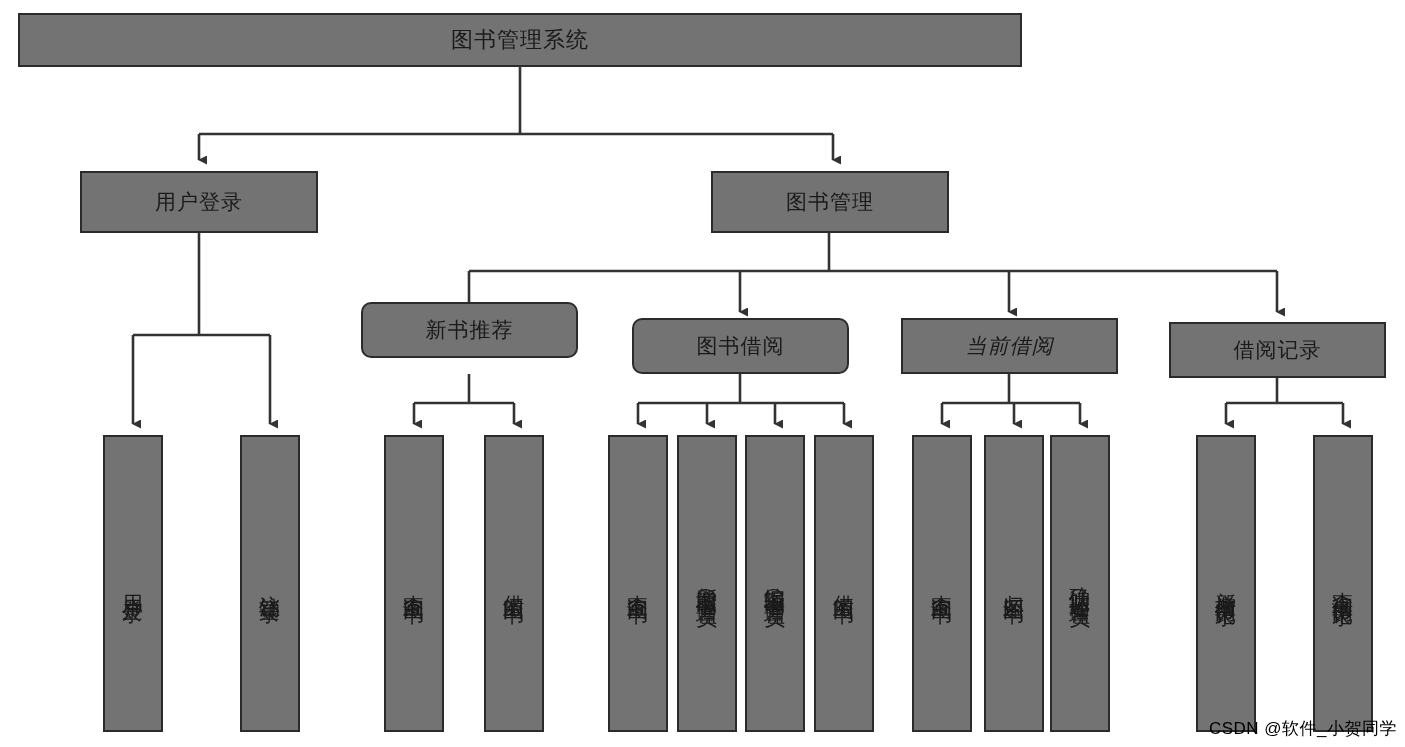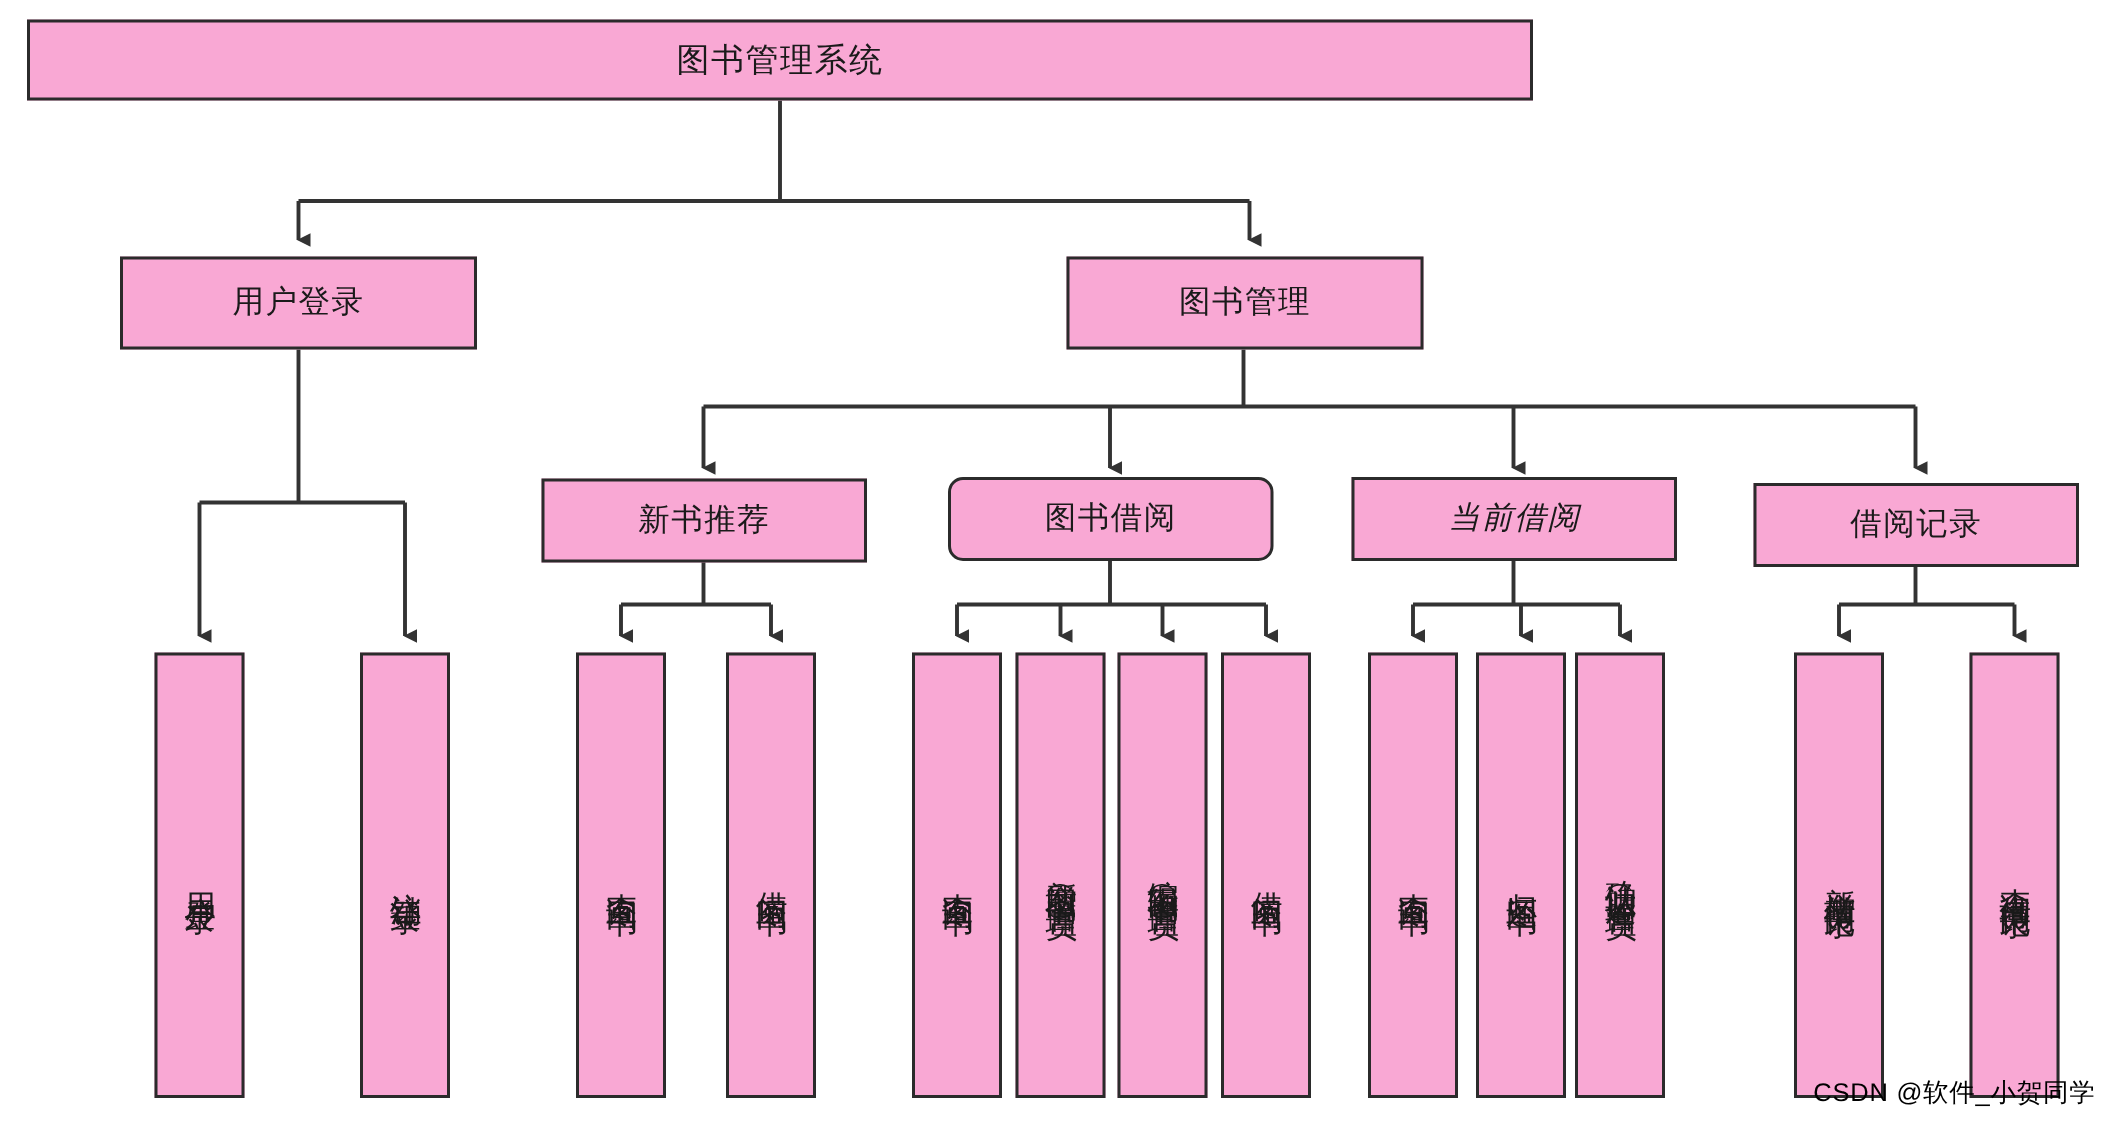--- a/index.html
+++ b/index.html
@@ -28,7 +28,7 @@
   .node {
     position: absolute;
     box-sizing: border-box;
-    background: #f9a8d4;
+    background: #737373;
     border: 2px solid #2b2b2b;
     display: flex;
     align-items: center;

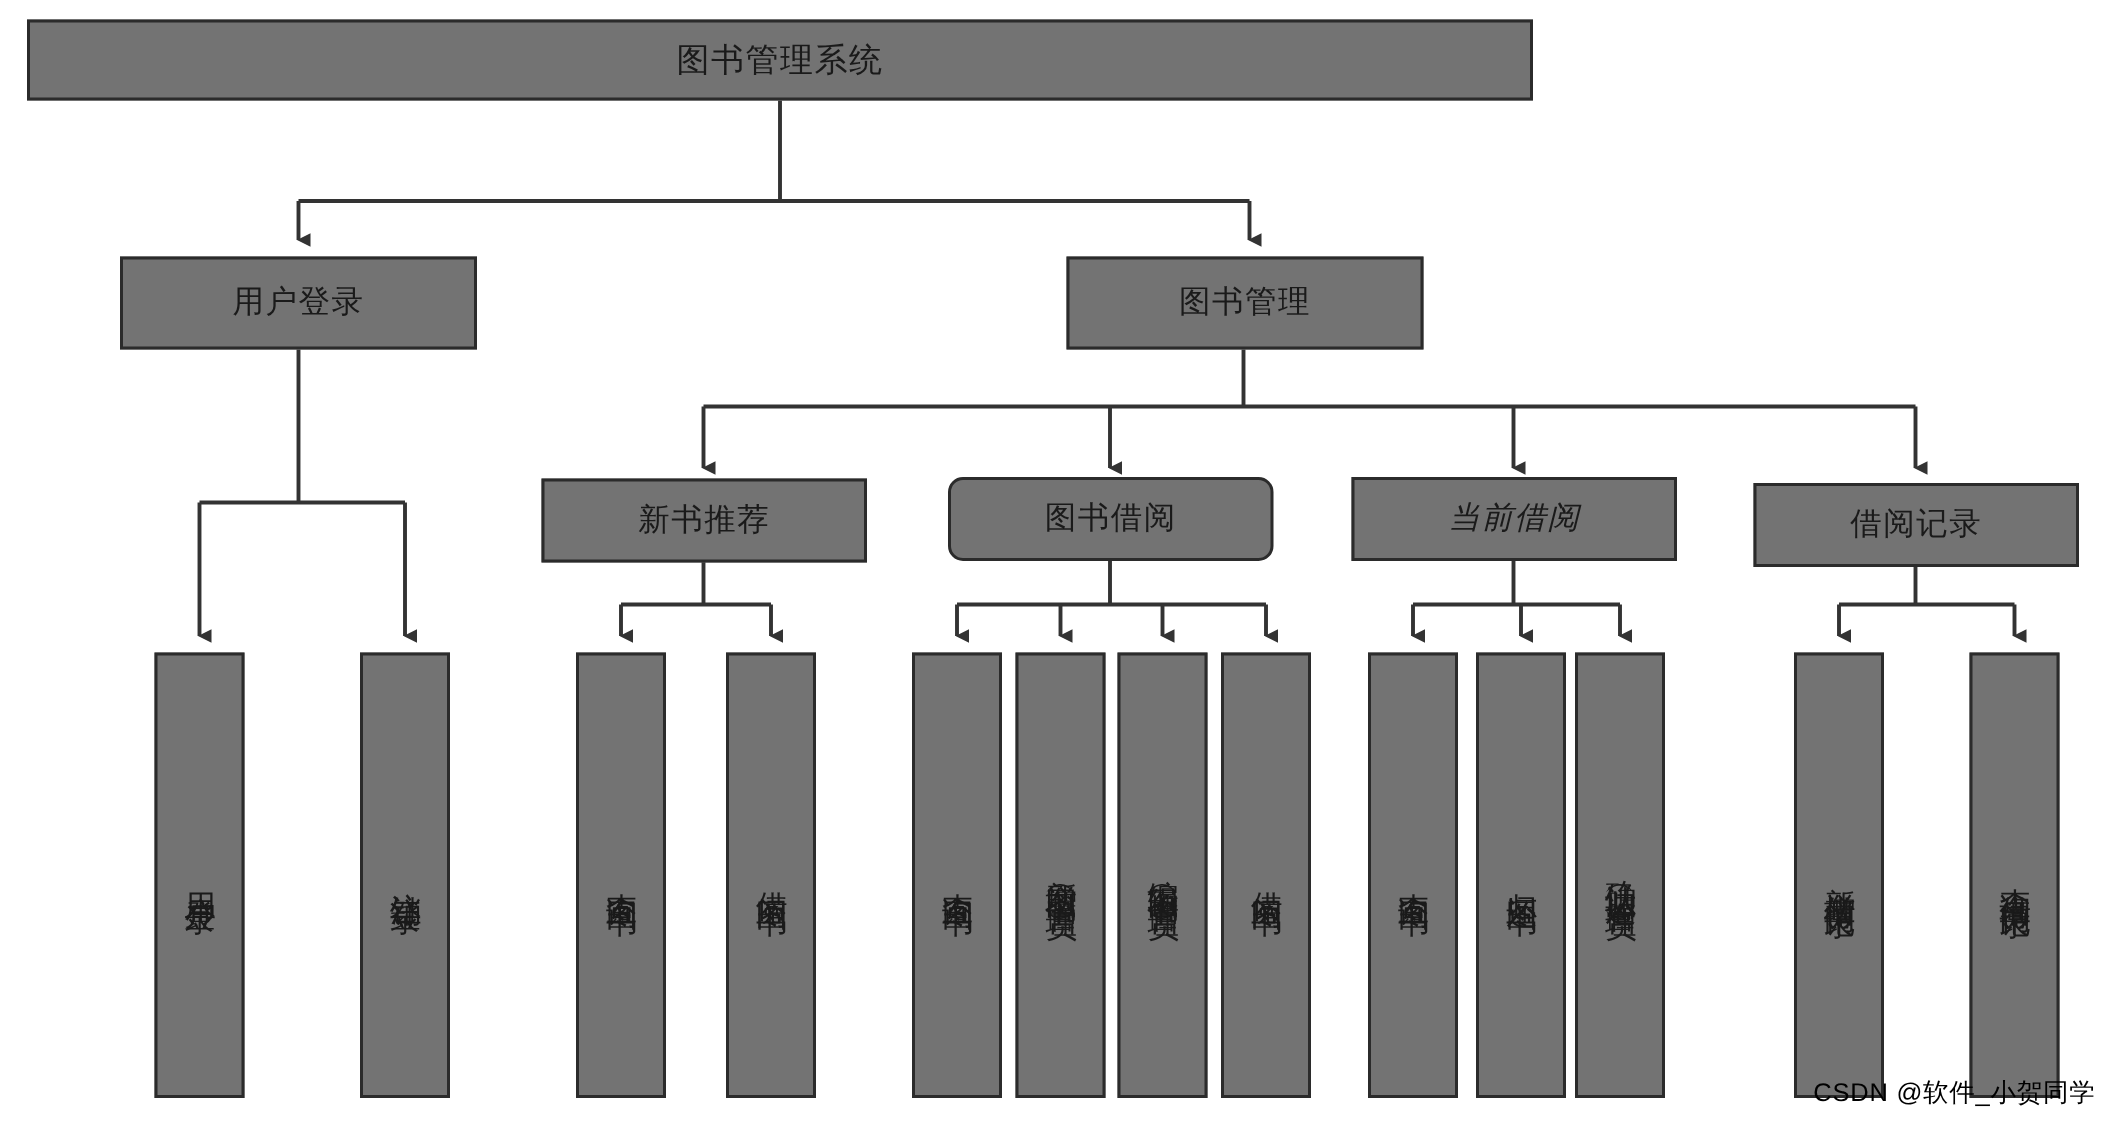--- a/index.html
+++ b/index.html
@@ -139,7 +139,7 @@
     <span class="lbl">图书管理</span>
   </div>
 
-  <div class="node h" id="node-new-book-recommend" style="left:361px; top:319px; width:217px; height:56px;">
+  <div class="node h" id="node-new-book-recommend" style="left:361px; top:302px; width:217px; height:56px;border-radius:10px;">
     <span class="lbl">新书推荐</span>
   </div>
 

